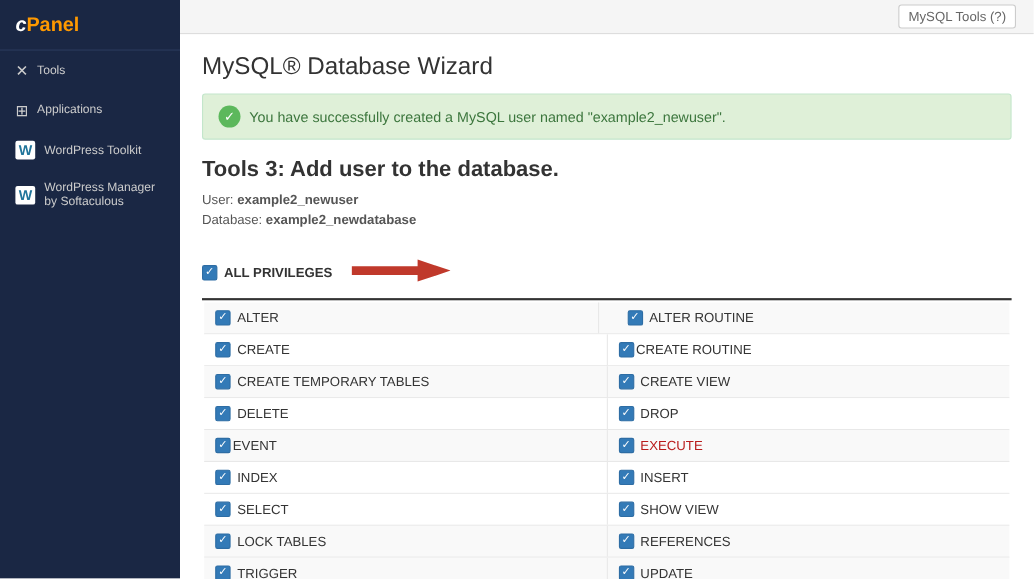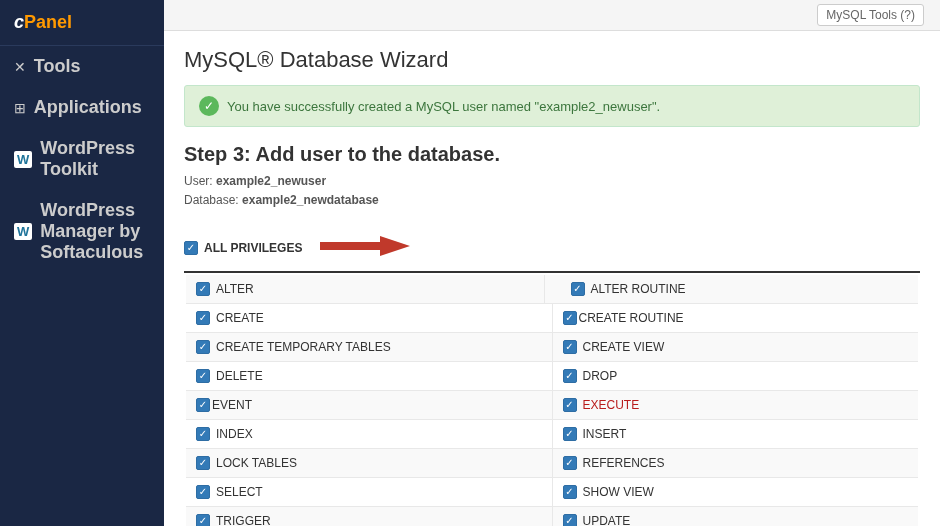--- a/index.html
+++ b/index.html
@@ -38,7 +38,7 @@
       gap: 8px;
     }
     .sidebar-item .icon { font-size: 14px; flex-shrink: 0; }
-    .sidebar-item-label { font-size: 18px; font-weight: bold; }
+    .sidebar-item-label { font-size: 11px; }
 
     
     .main {

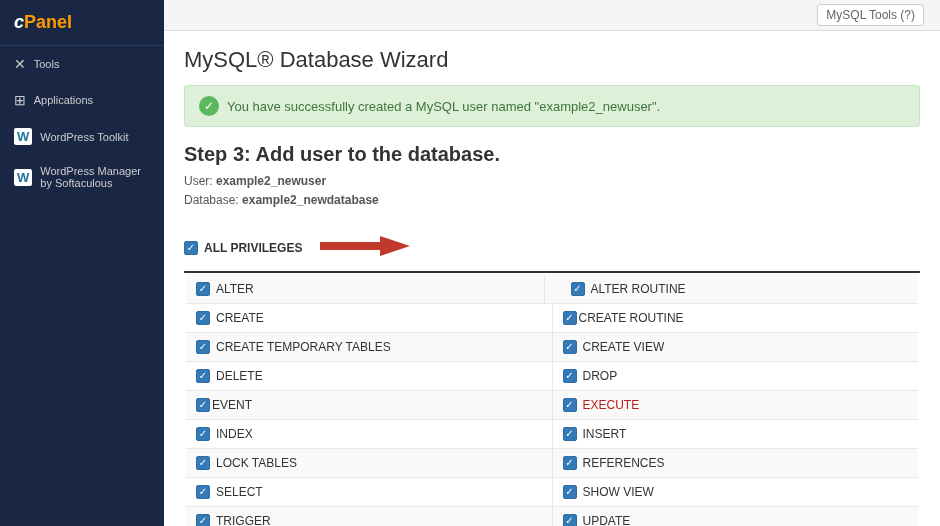--- a/index.html
+++ b/index.html
@@ -227,7 +227,7 @@
       <span>You have successfully created a MySQL user named "example2_newuser".</span>
     </div>
 
-    <h2 class="step-title">Step 3: Add user to the database.</h2>
+    <h2 class="step-title">Tools 3: Add user to the database.</h2>
     <div class="step-meta">
       <span>User:</span>
       <strong>example2_newuser</strong><br>

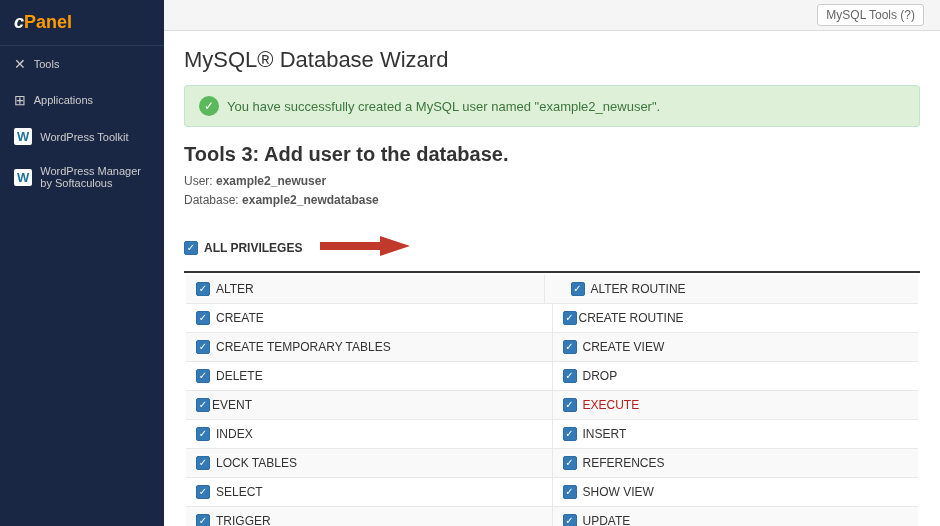--- a/index.html
+++ b/index.html
@@ -308,6 +308,16 @@
         <span>INSERT</span>
       </td>
     </tr>
+          <tr class="privilege-row" style="display: flex; background: rgb(255, 255, 255); border-bottom: 1px solid rgb(232, 232, 232);">
+      <td class="privilege-cell" style="flex:1;padding:7px 10px;display:flex;align-items:center;gap:6px;font-size:12px;color:#333;text-transform:uppercase;border-right:1px solid #e8e8e8;">
+        <div class="cb"></div>
+        <span>SELECT</span>
+      </td>
+      <td class="privilege-cell" style="flex:1;padding:7px 10px;display:flex;align-items:center;gap:6px;font-size:12px;color:#333;text-transform:uppercase;">
+        <div class="cb"></div>
+        <span>SHOW VIEW</span>
+      </td>
+    </tr>
           <tr class="privilege-row" style="display: flex; background: rgb(249, 249, 249); border-bottom: 1px solid rgb(232, 232, 232);">
       <td class="privilege-cell" style="flex:1;padding:7px 10px;display:flex;align-items:center;gap:6px;font-size:12px;color:#333;text-transform:uppercase;border-right:1px solid #e8e8e8;">
         <div class="cb"></div>
@@ -316,16 +326,6 @@
       <td class="privilege-cell" style="flex:1;padding:7px 10px;display:flex;align-items:center;gap:6px;font-size:12px;color:#333;text-transform:uppercase;">
         <div class="cb"></div>
         <span>REFERENCES</span>
-      </td>
-    </tr>
-          <tr class="privilege-row" style="display: flex; background: rgb(255, 255, 255); border-bottom: 1px solid rgb(232, 232, 232);">
-      <td class="privilege-cell" style="flex:1;padding:7px 10px;display:flex;align-items:center;gap:6px;font-size:12px;color:#333;text-transform:uppercase;border-right:1px solid #e8e8e8;">
-        <div class="cb"></div>
-        <span>SELECT</span>
-      </td>
-      <td class="privilege-cell" style="flex:1;padding:7px 10px;display:flex;align-items:center;gap:6px;font-size:12px;color:#333;text-transform:uppercase;">
-        <div class="cb"></div>
-        <span>SHOW VIEW</span>
       </td>
     </tr>
           <tr class="privilege-row" style="display: flex; background: rgb(249, 249, 249); border-bottom: 1px solid rgb(232, 232, 232);">

